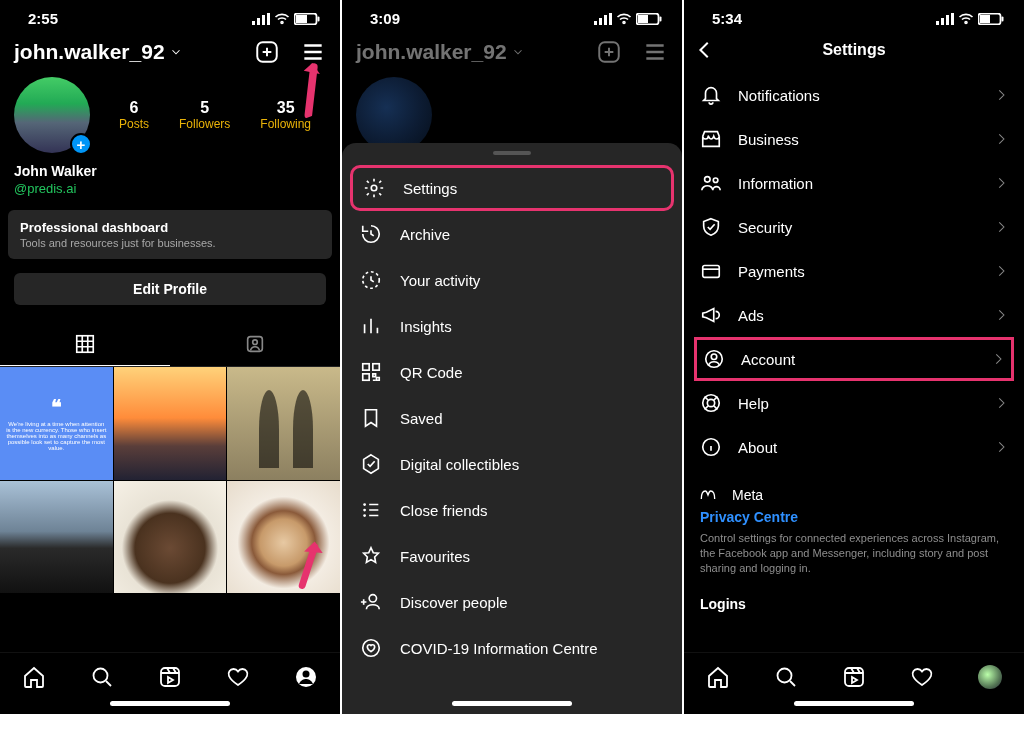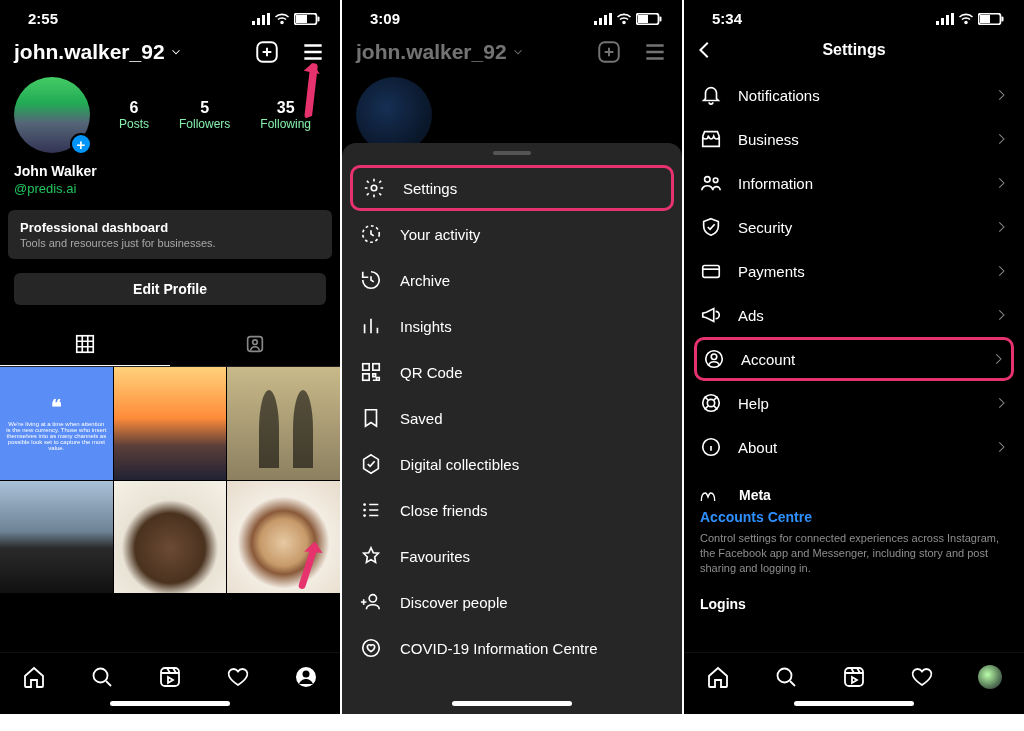--- a/index.html
+++ b/index.html
@@ -19,7 +19,7 @@
   .avatar-plus { position:absolute; right:-2px; bottom:-2px; width:22px; height:22px; background:#0095f6; border-radius:50%; border:2px solid #000; display:flex; align-items:center; justify-content:center; font-size:15px; font-weight:700; color:#fff; }
   .stats { flex: 1; display: flex; justify-content: space-around; text-align: center; margin-left:8px;}
   .stat-num { font-size: 16px; font-weight: 700; }
-  .stat-label { font-size: 12px; color: #86efac; }
+  .stat-label { font-size: 12px; color: #eab308; }
   .p1-name { padding: 6px 14px 2px 14px; font-size: 14px; font-weight: 600; }
   .p1-handle { padding: 0px 14px 10px 14px; font-size: 13px; color: #22c55e; }
   .pro-dash { margin: 4px 8px; background:#262626; border-radius:6px; padding:10px 12px; }

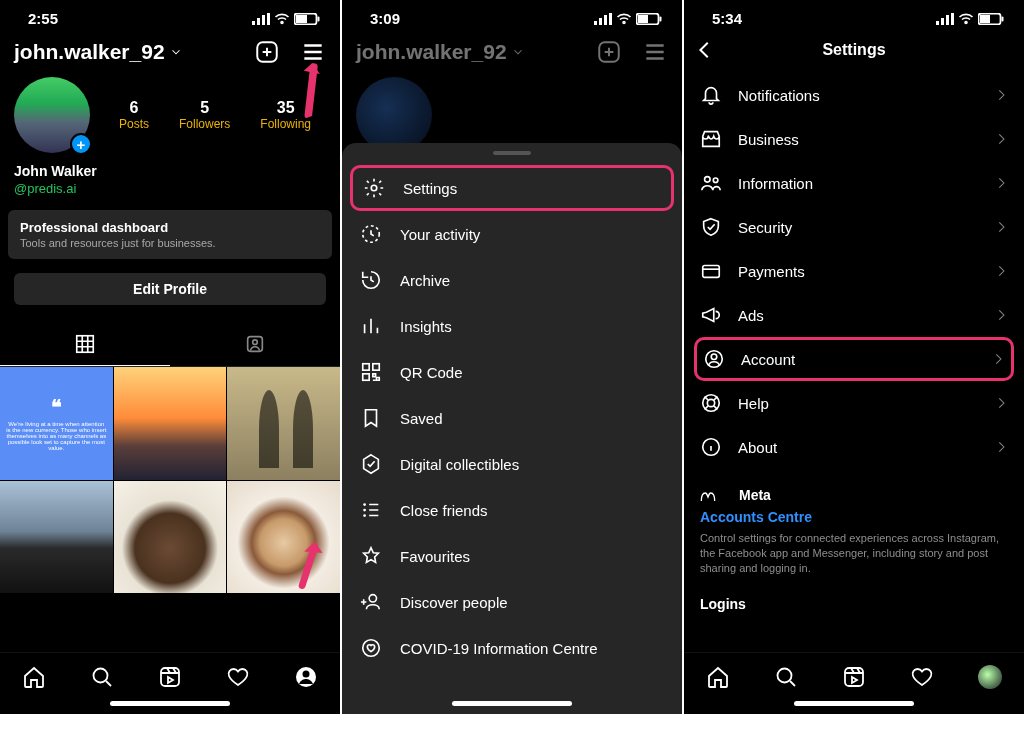--- a/index.html
+++ b/index.html
@@ -264,20 +264,20 @@
       <div class="menu-item">
         <span class="ico">
             <svg width="22" height="22" viewBox="0 0 24 24">
+              <path d="M3 12a9 9 0 109-9"></path>
+              <path d="M3 3v6h6M12 8v4l3 2"></path>
+            </svg>
+          </span>
+        <span>Archive</span>
+      </div>
+      <div class="menu-item">
+        <span class="ico">
+            <svg width="22" height="22" viewBox="0 0 24 24">
               <circle cx="12" cy="12" r="9" stroke-dasharray="3 3"></circle>
               <path d="M12 8v4l3 2"></path>
             </svg>
           </span>
         <span>Your activity</span>
-      </div>
-      <div class="menu-item">
-        <span class="ico">
-            <svg width="22" height="22" viewBox="0 0 24 24">
-              <path d="M3 12a9 9 0 109-9"></path>
-              <path d="M3 3v6h6M12 8v4l3 2"></path>
-            </svg>
-          </span>
-        <span>Archive</span>
       </div>
       <div class="menu-item">
         <span class="ico">

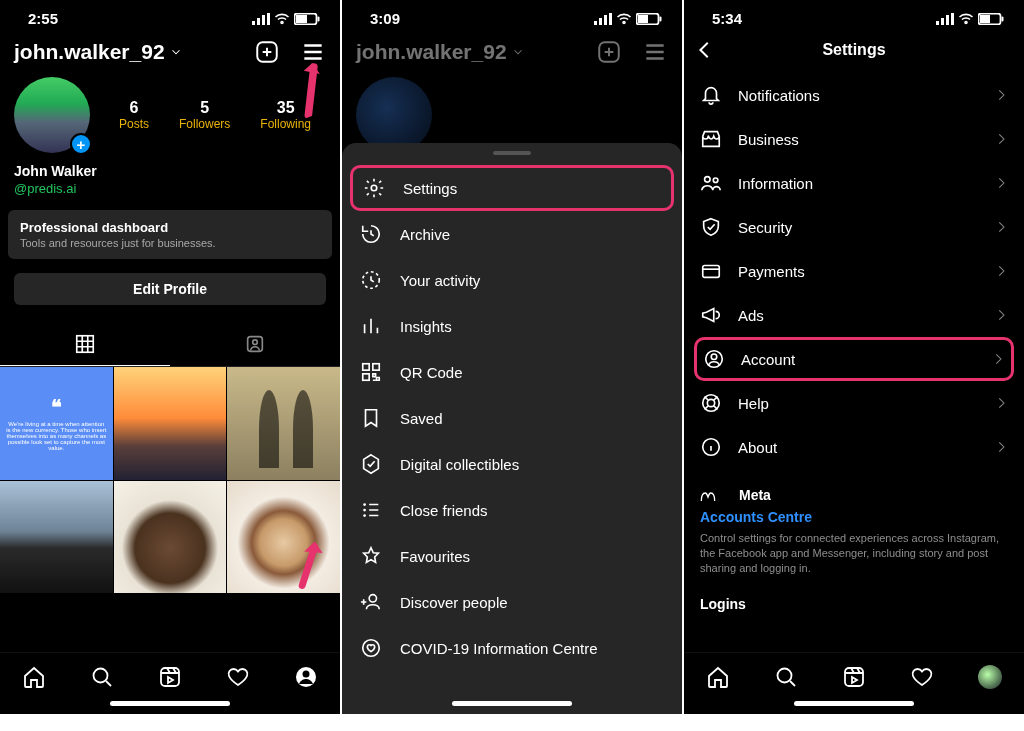--- a/index.html
+++ b/index.html
@@ -65,7 +65,7 @@
   .s-item { display:flex; align-items:center; gap:16px; padding:11px 16px; font-size:15px;}
   .s-item .ico { width:22px; display:flex; justify-content:center; }
   .s-chevron { margin-left:auto; color:#888; }
-  .s-highlight { border:3px solid #e6336e; border-radius:10px; margin:0 10px; padding:8px 6px 8px 6px;}
+  .s-highlight { border:3px solid #e6336e; border-radius:0; margin:0 10px; padding:8px 6px 8px 6px;}
   .meta-block { padding:14px 16px 8px 16px;}
   .meta-logo { font-size:14px; font-weight:700; display:flex; align-items:flex-end; gap:23px;}
   .acct-centre { color:#2f90ff; font-size:14px; font-weight:600; margin-top:6px;}

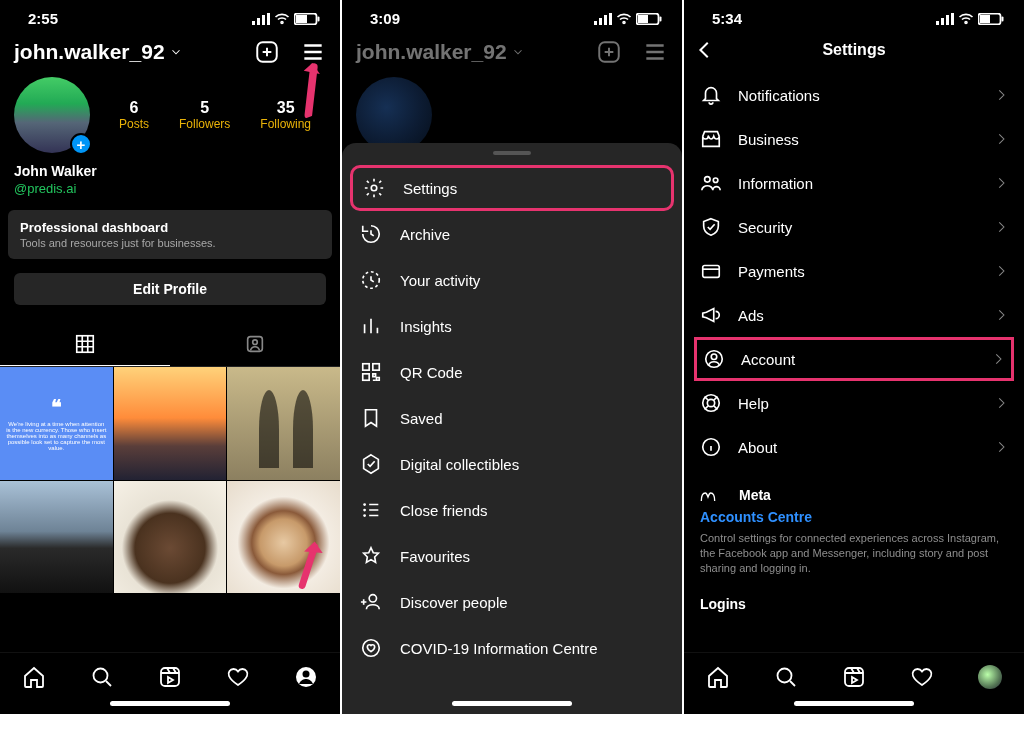--- a/index.html
+++ b/index.html
@@ -67,7 +67,7 @@
   .s-chevron { margin-left:auto; color:#888; }
   .s-highlight { border:3px solid #e6336e; border-radius:0; margin:0 10px; padding:8px 6px 8px 6px;}
   .meta-block { padding:14px 16px 8px 16px;}
-  .meta-logo { font-size:14px; font-weight:700; display:flex; align-items:flex-end; gap:23px;}
+  .meta-logo { font-size:14px; font-weight:400; display:flex; align-items:center; gap:16px;}
   .acct-centre { color:#2f90ff; font-size:14px; font-weight:600; margin-top:6px;}
   .meta-desc { font-size:11px; color:#8e8e8e; margin-top:6px; line-height:1.35;}
   .logins-hdr { padding:12px 16px 4px 16px; font-size:14px; font-weight:600;}

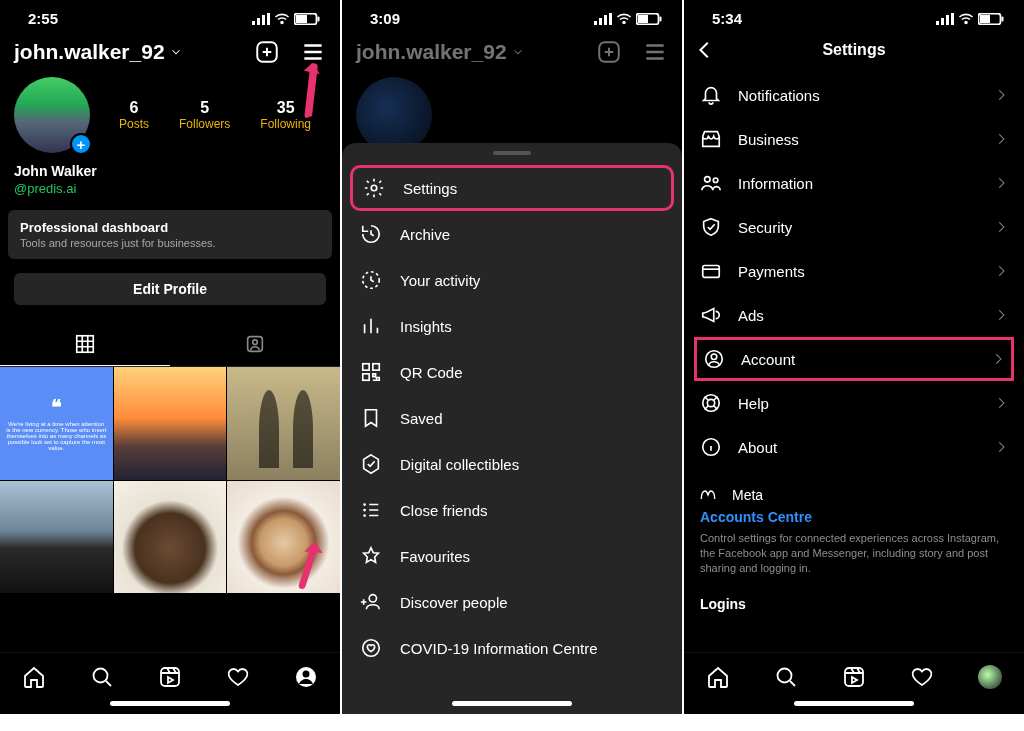--- a/index.html
+++ b/index.html
@@ -506,7 +506,7 @@
         </svg>
       <span>Meta</span>
     </div>
-    <div class="acct-centre">Accounts Centre</div>
+    <div class="acct-centre">Privacy Centre</div>
     <div class="meta-desc">Control settings for connected experiences across Instagram, the Facebook app and Messenger, including story and post sharing and logging in.</div>
   </div>
 

